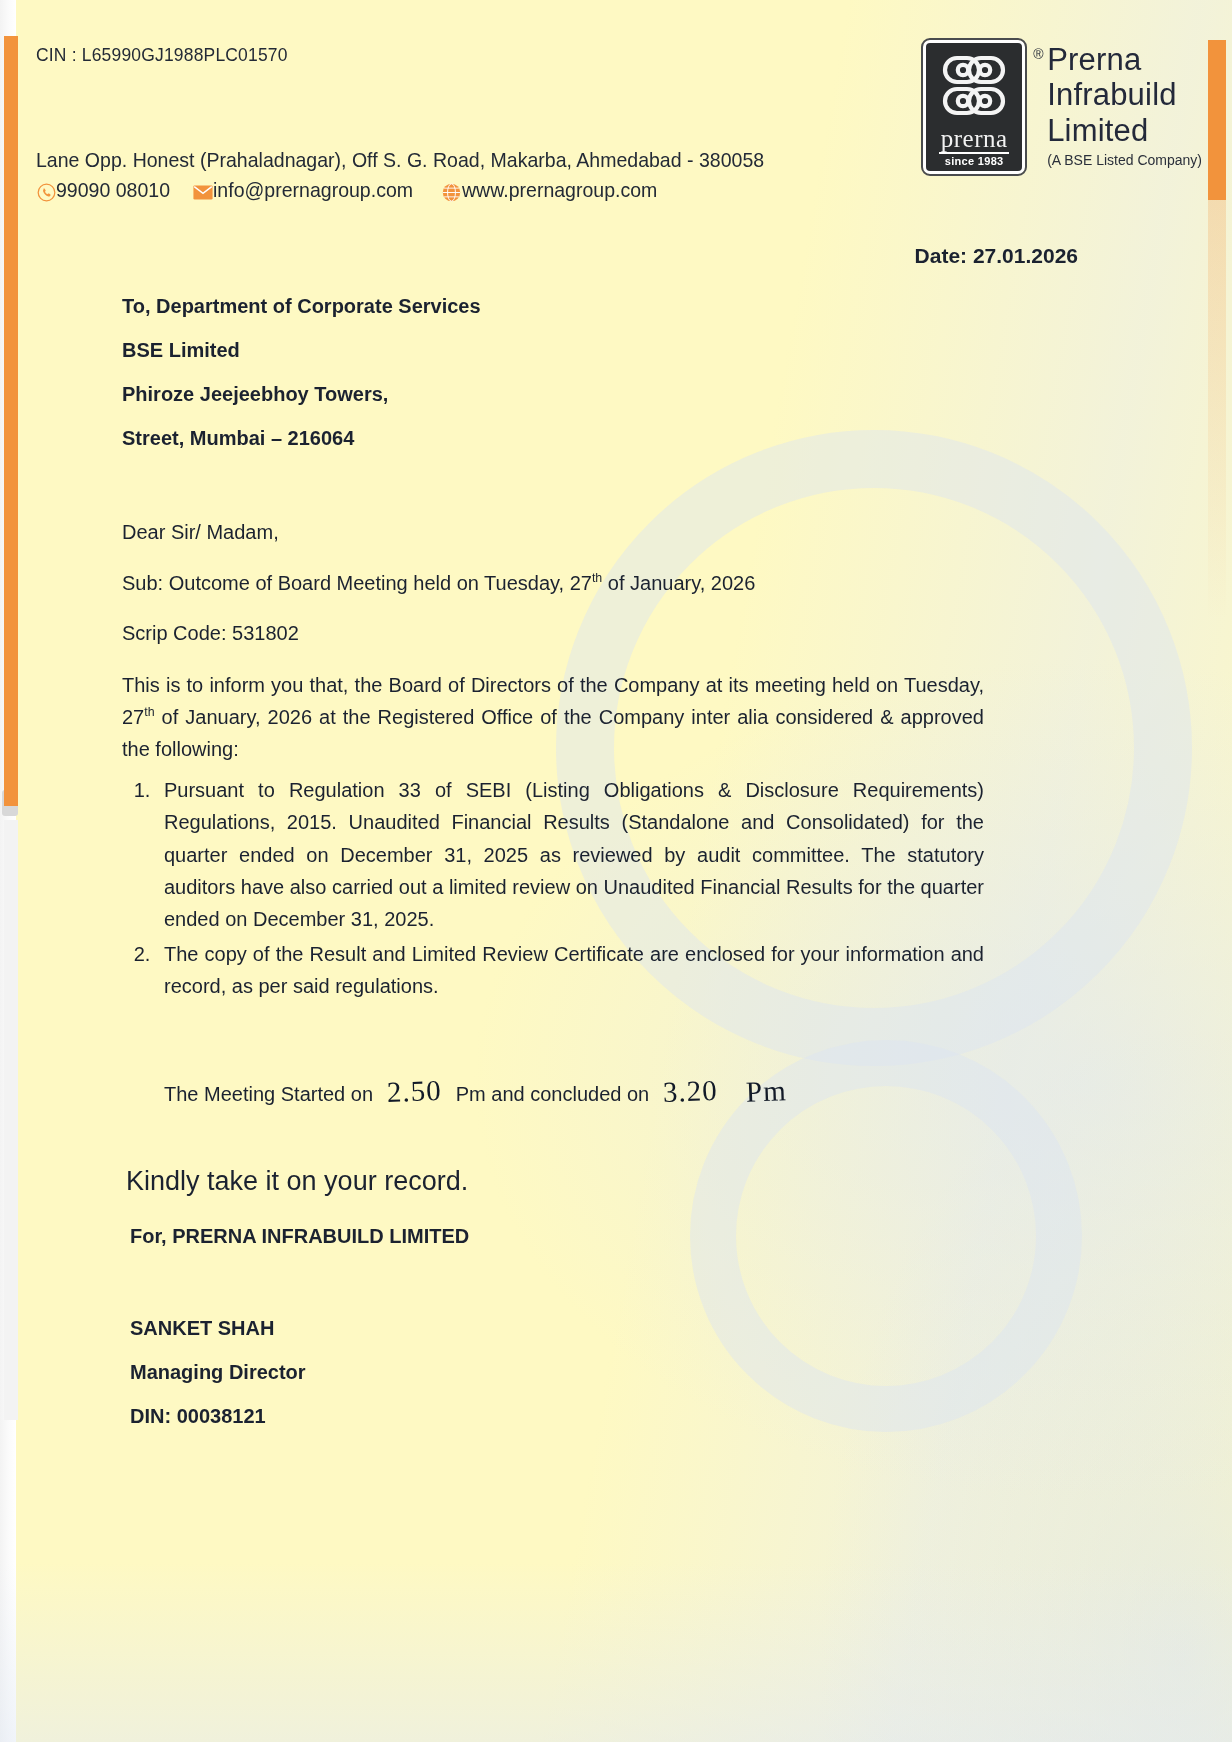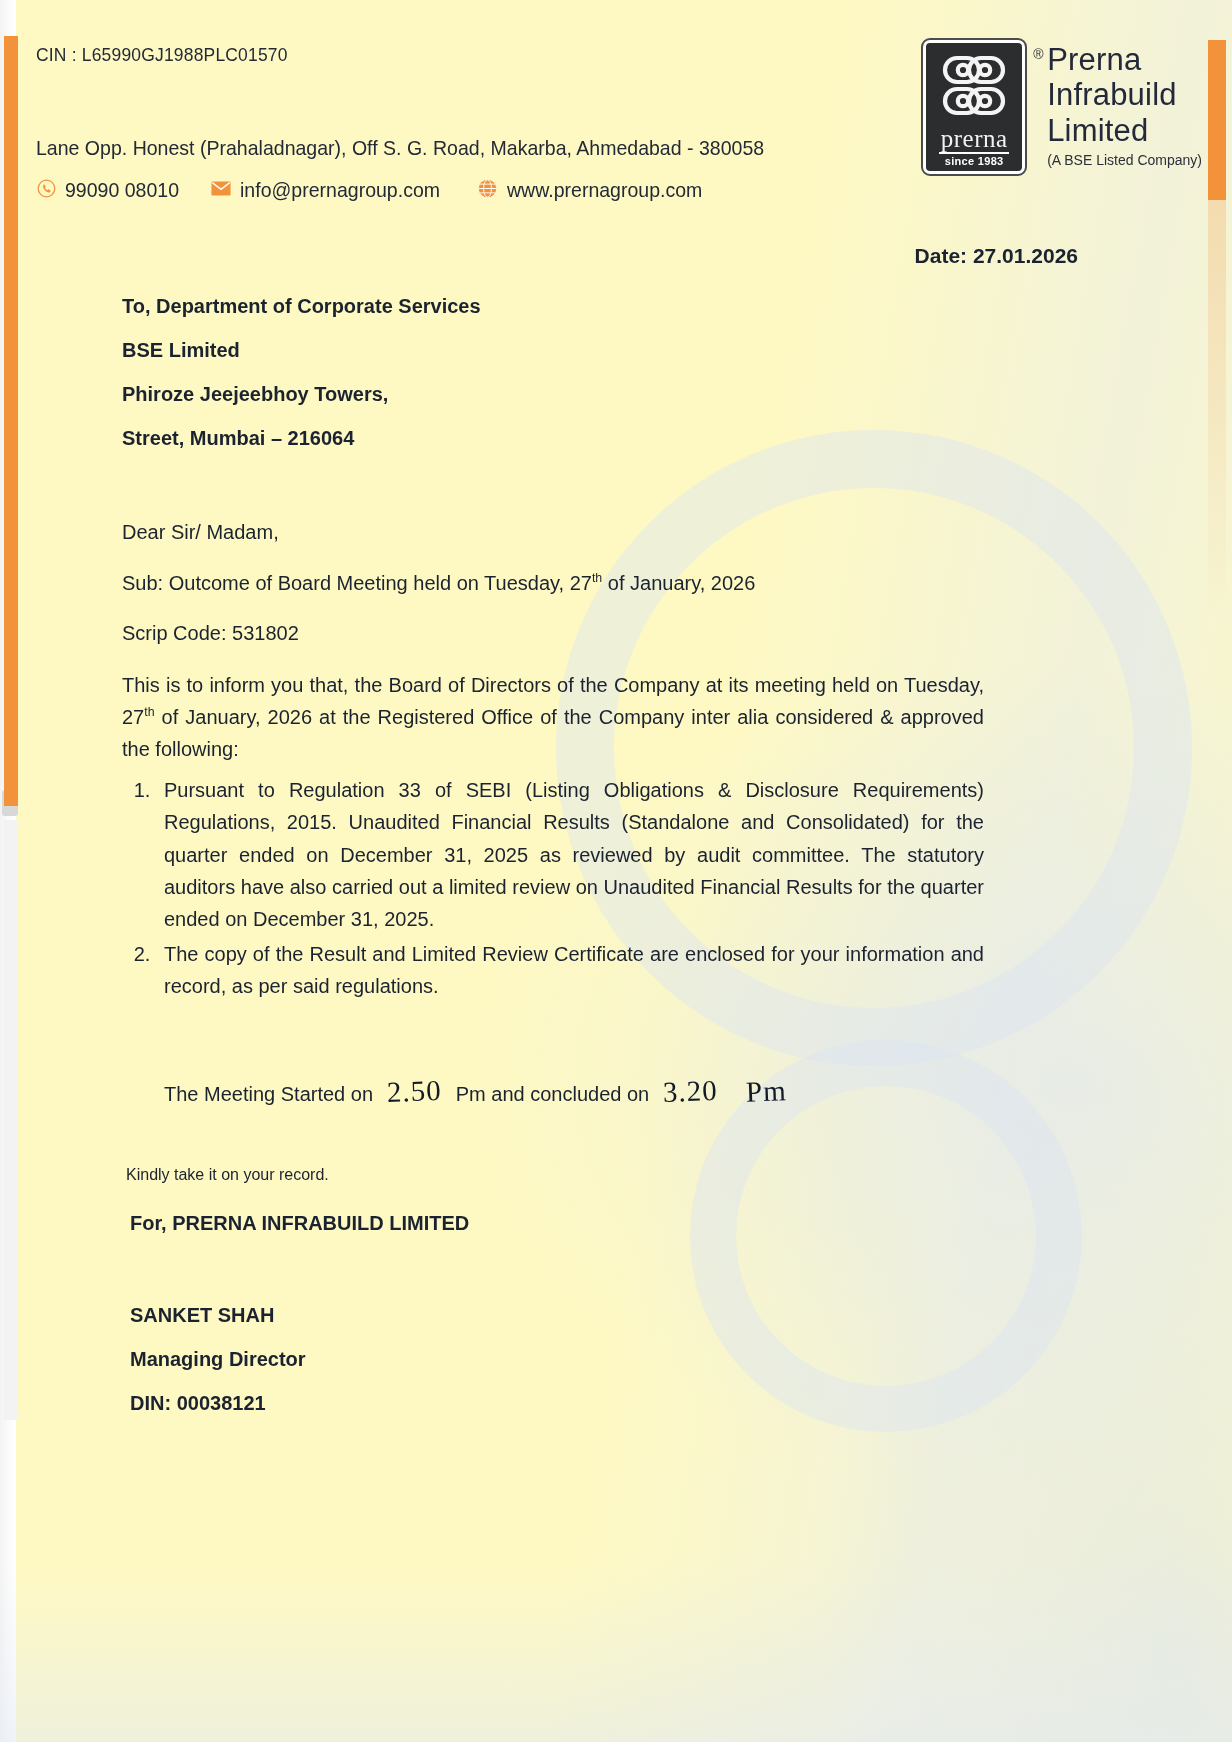--- a/index.html
+++ b/index.html
@@ -108,7 +108,7 @@
   .addr-block {
     position: absolute;
     left: 36px;
-    top: 136px;
+    top: 148px;
   }
   .addr-line {
     font-family: "Liberation Sans Narrow", "Liberation Sans", sans-serif;

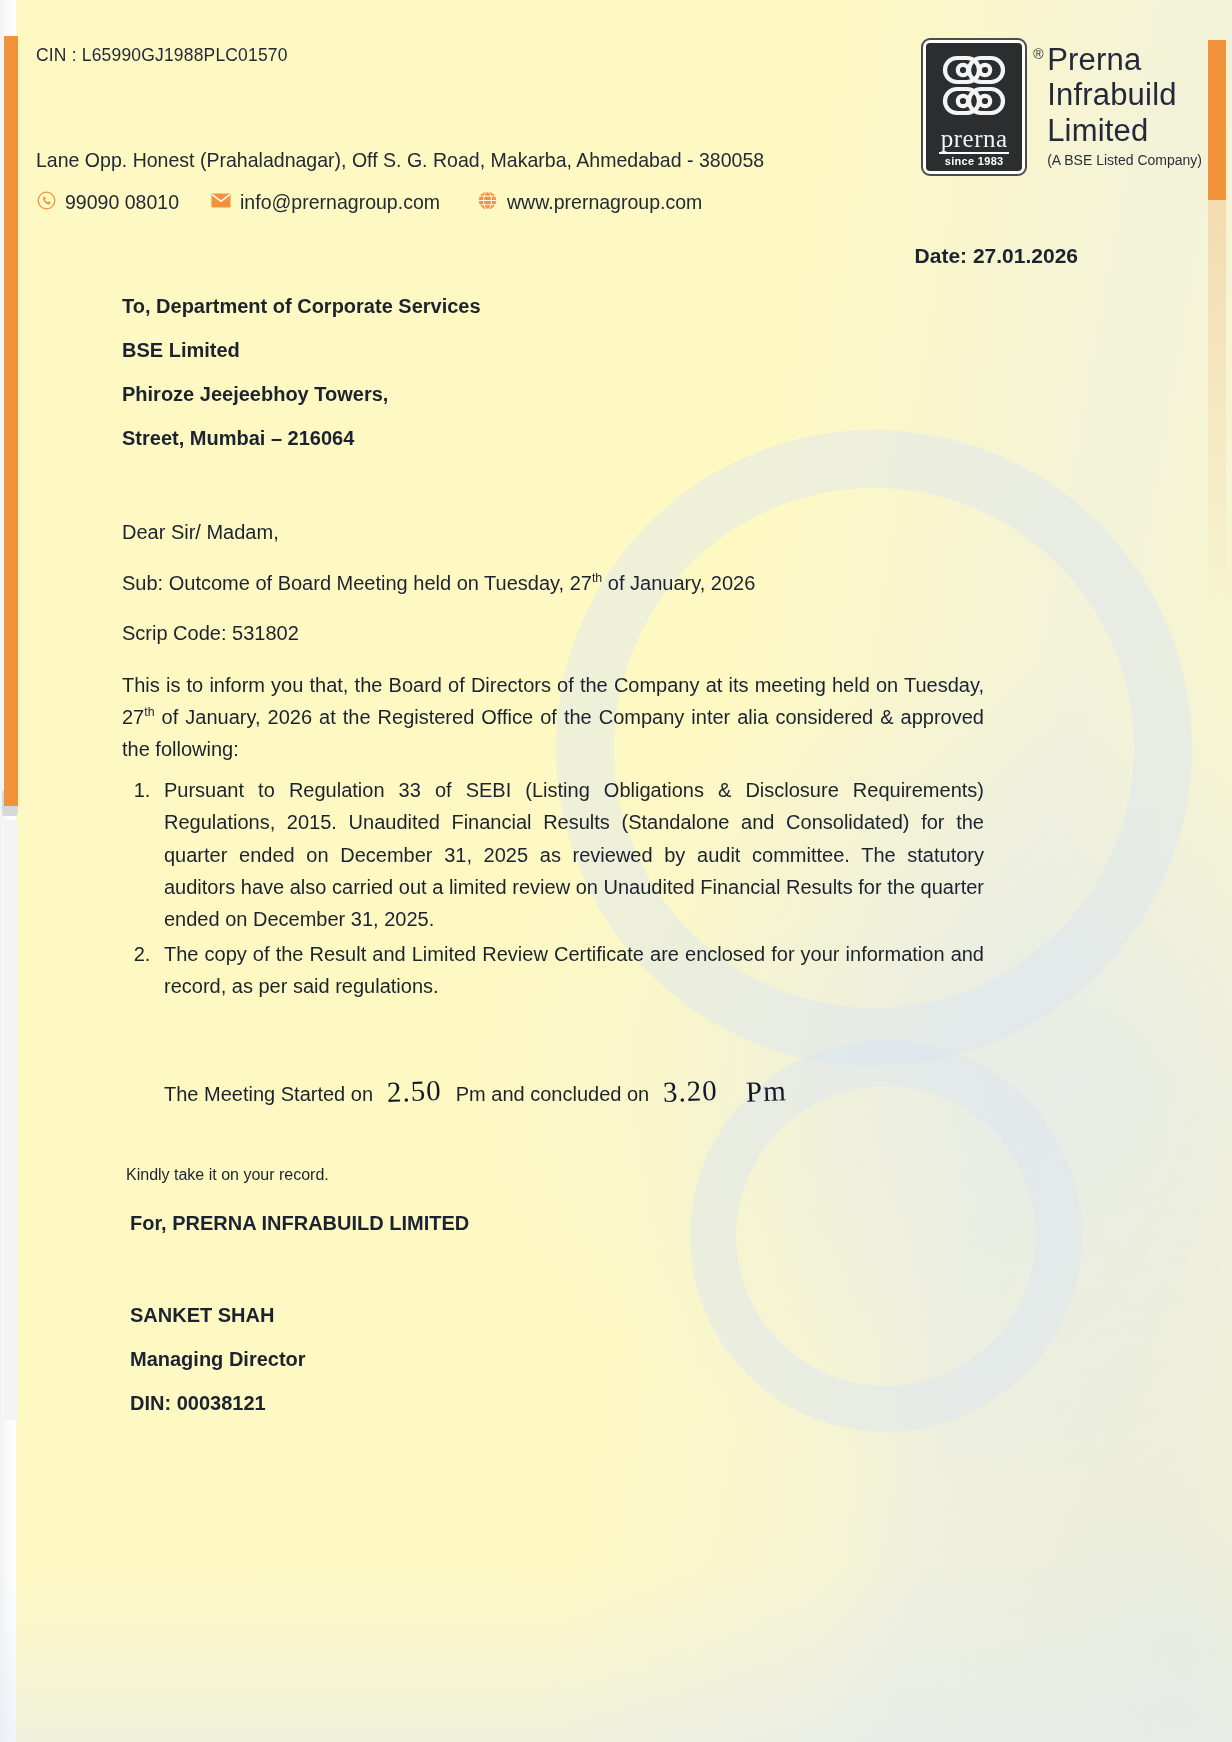--- a/index.html
+++ b/index.html
@@ -119,10 +119,9 @@
     transform-origin: left center;
   }
   .contact-row {
-    margin-top: 18px;
+    margin-top: 6px;
     display: flex;
-    align-items: flex-start;
-    gap: 9px;
+    align-items: flex-end;
     white-space: nowrap;
   }
   .contact-row .ico {

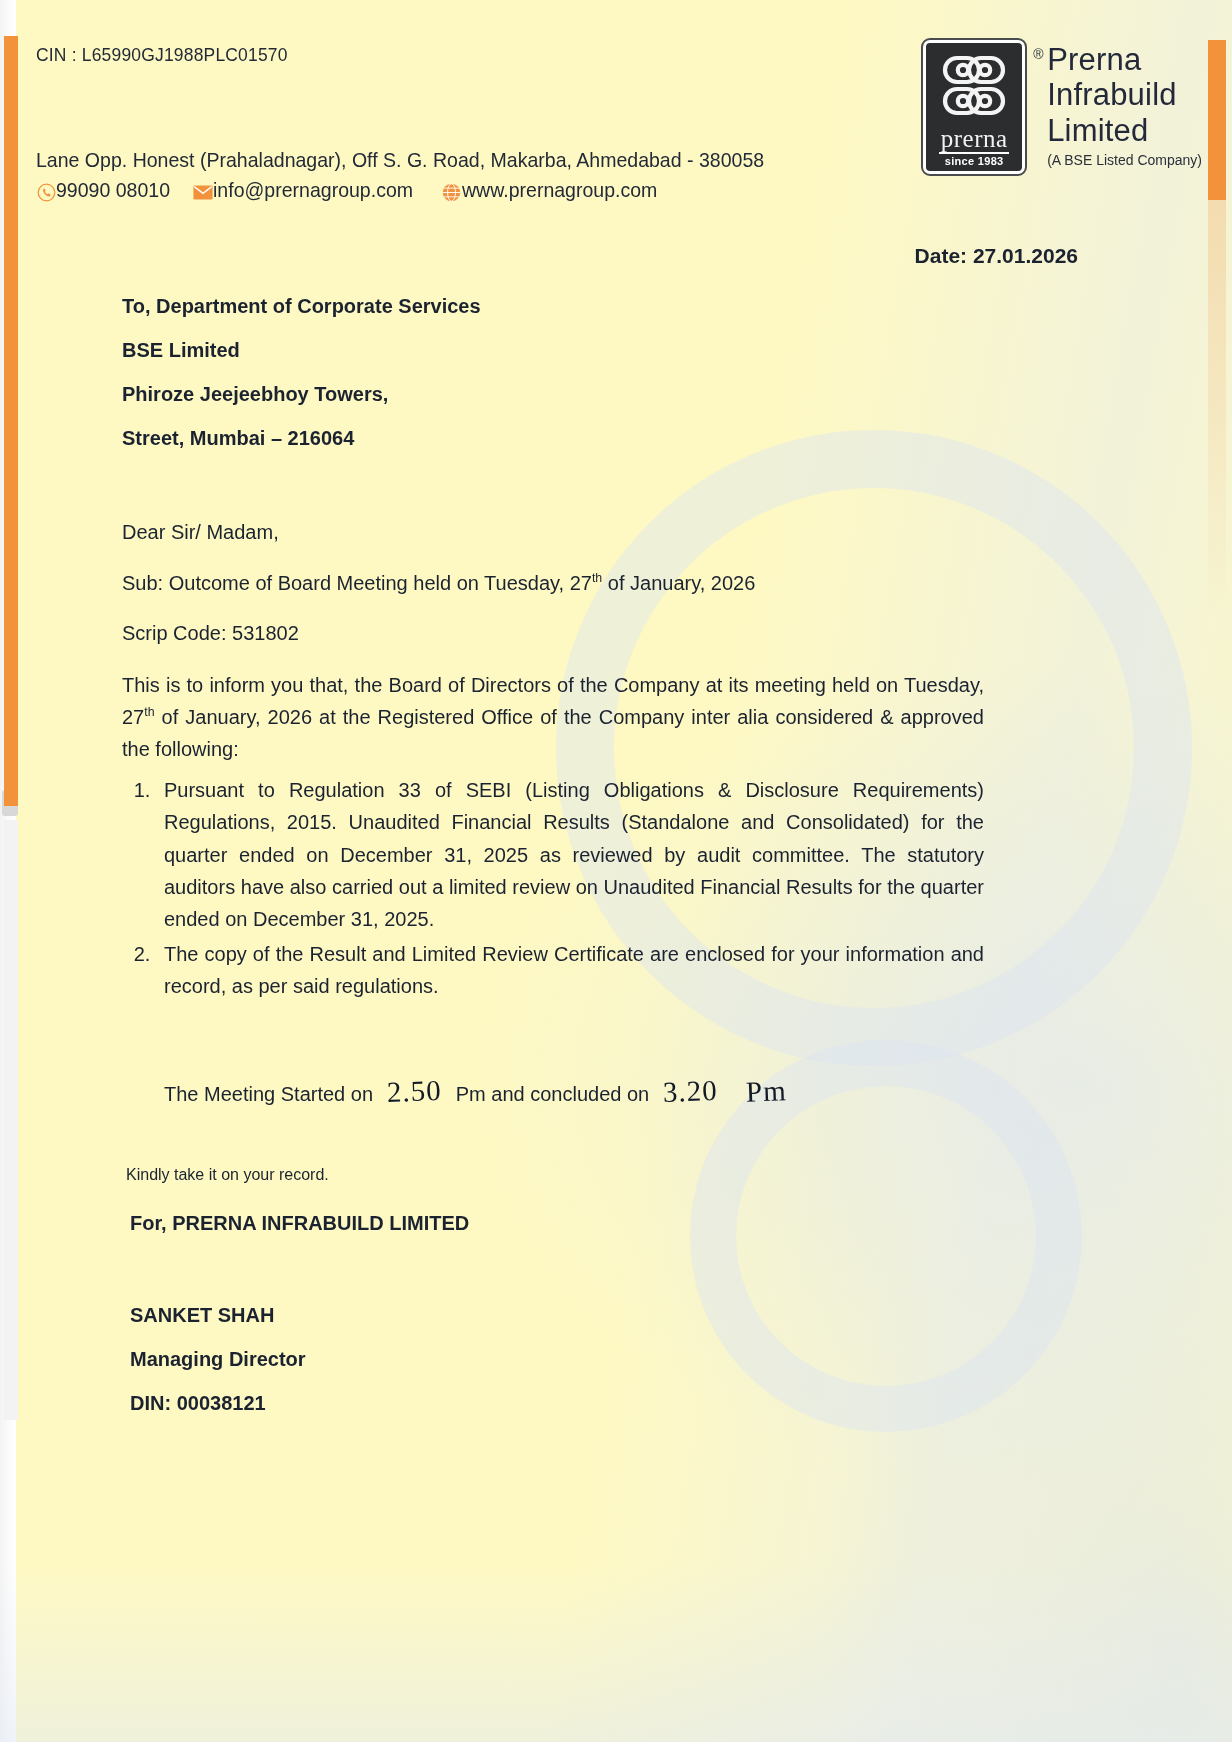--- a/index.html
+++ b/index.html
@@ -289,7 +289,7 @@
   }
   .kindly {
     margin-top: 58px;
-    font-size: 16px;
+    font-size: 27px;
     margin-left: 4px;
   }
   .for-line {

